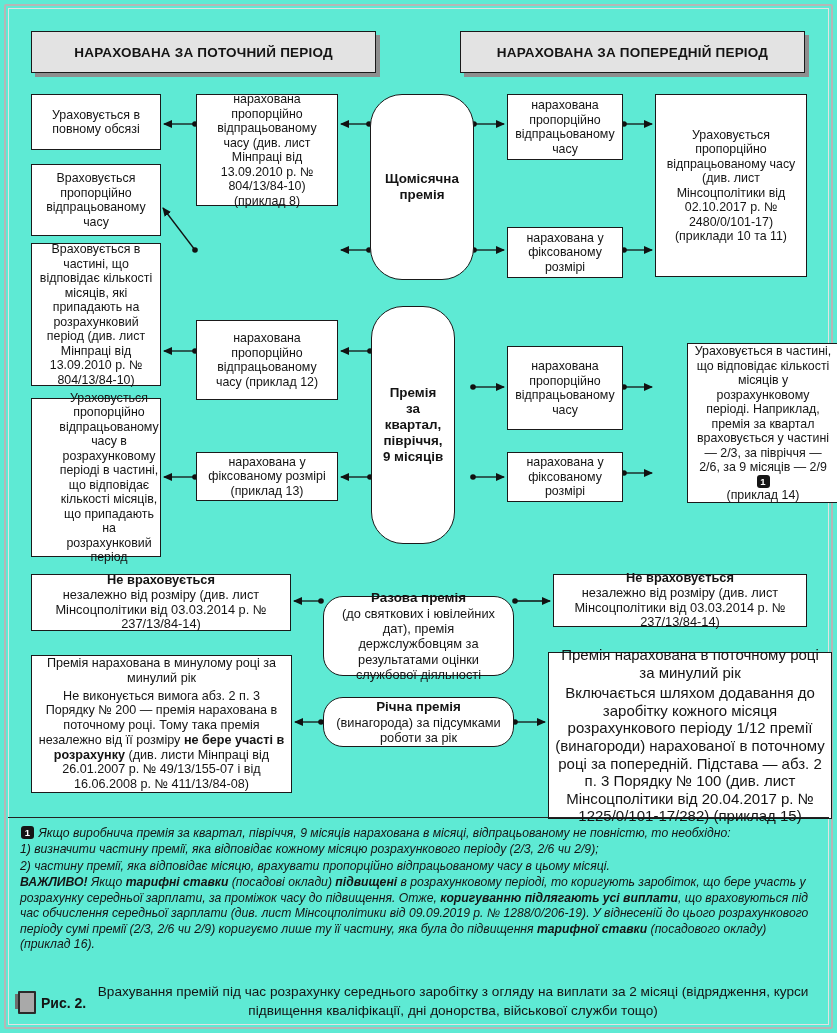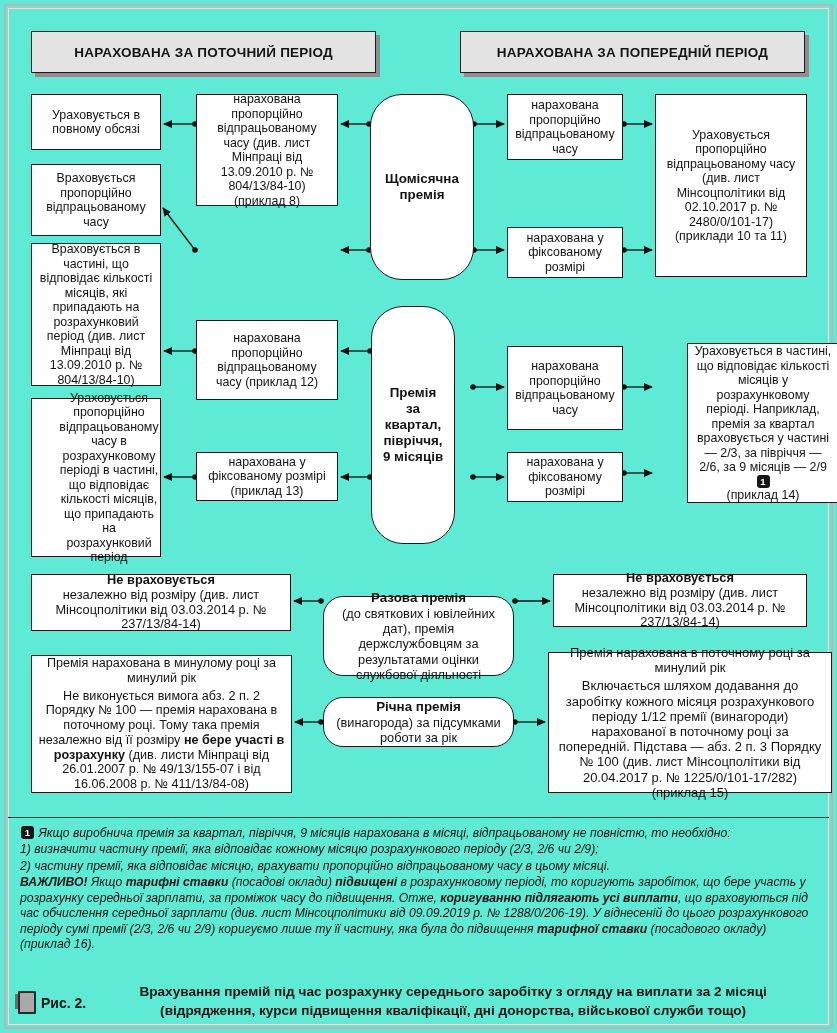--- a/index.html
+++ b/index.html
@@ -127,7 +127,7 @@
     <span class="u-title">Премія нарахована в минулому році за минулий рік</span>
     <span><span>Не виконується вимога абз. 2 п. 2 Порядку № 100 — премія нарахована в поточному році. Тому така премія незалежно від її розміру </span><span class="b">не бере участі в розрахунку</span><span> (див. листи Мінпраці від 26.01.2007 р. № 49/13/155-07 і від 16.06.2008 р. № 411/13/84-08)</span></span>
   </div>
-  <div class="box" style="left:548px;top:652px;width:284px;height:141px;font-size:13px;justify-content:center;">
+  <div class="box" style="left:548px;top:652px;width:284px;height:167px;font-size:15px;justify-content:center;">
     <span class="u-title">Премія нарахована в поточному році за минулий рік</span>
     <span>Включається шляхом додавання до заробітку кожного місяця розрахункового періоду 1/12 премії (винагороди) нарахованої в поточному році за попередній. Підстава — абз. 2 п. 3 Порядку № 100 (див. лист Мінсоцполітики від 20.04.2017 р. № 1225/0/101-17/282) (приклад 15)</span>
   </div>

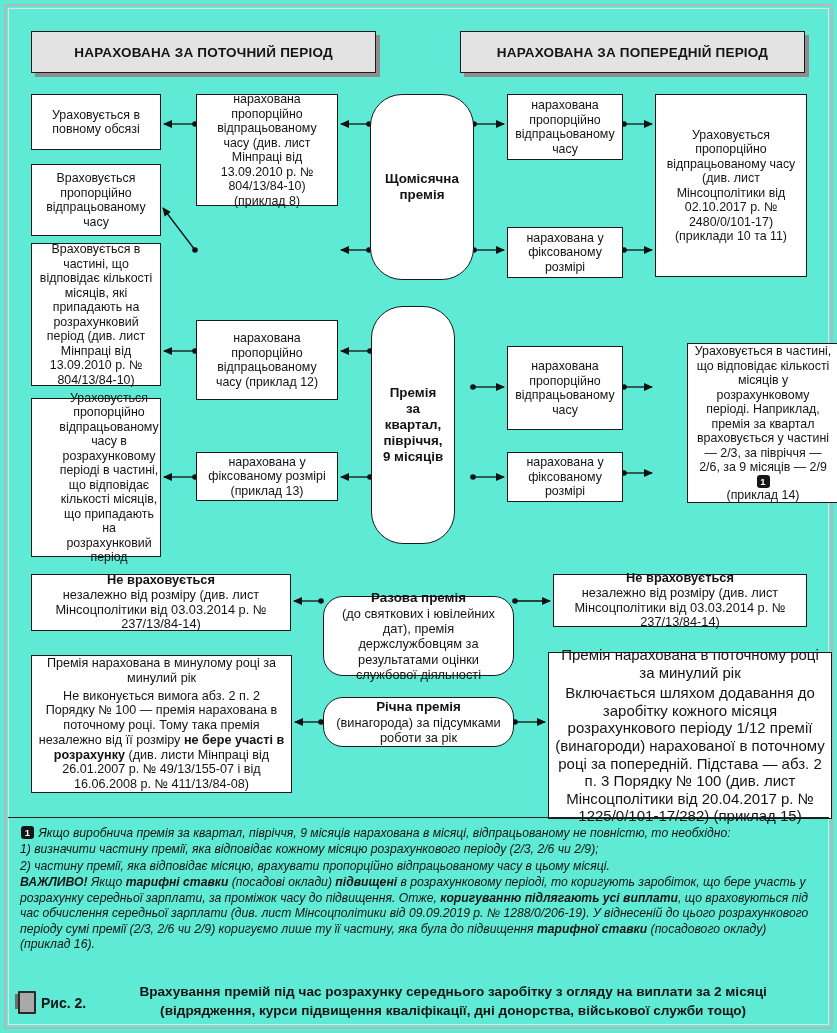--- a/index.html
+++ b/index.html
@@ -125,7 +125,7 @@
 
   <div class="box" style="left:31px;top:655px;width:261px;height:138px;font-size:12.6px;">
     <span class="u-title">Премія нарахована в минулому році за минулий рік</span>
-    <span><span>Не виконується вимога абз. 2 п. 2 Порядку № 100 — премія нарахована в поточному році. Тому така премія незалежно від її розміру </span><span class="b">не бере участі в розрахунку</span><span> (див. листи Мінпраці від 26.01.2007 р. № 49/13/155-07 і від 16.06.2008 р. № 411/13/84-08)</span></span>
+    <span><span>Не виконується вимога абз. 2 п. 3 Порядку № 200 — премія нарахована в поточному році. Тому така премія незалежно від її розміру </span><span class="b">не бере участі в розрахунку</span><span> (див. листи Мінпраці від 26.01.2007 р. № 49/13/155-07 і від 16.06.2008 р. № 411/13/84-08)</span></span>
   </div>
   <div class="box" style="left:548px;top:652px;width:284px;height:167px;font-size:15px;justify-content:center;">
     <span class="u-title">Премія нарахована в поточному році за минулий рік</span>

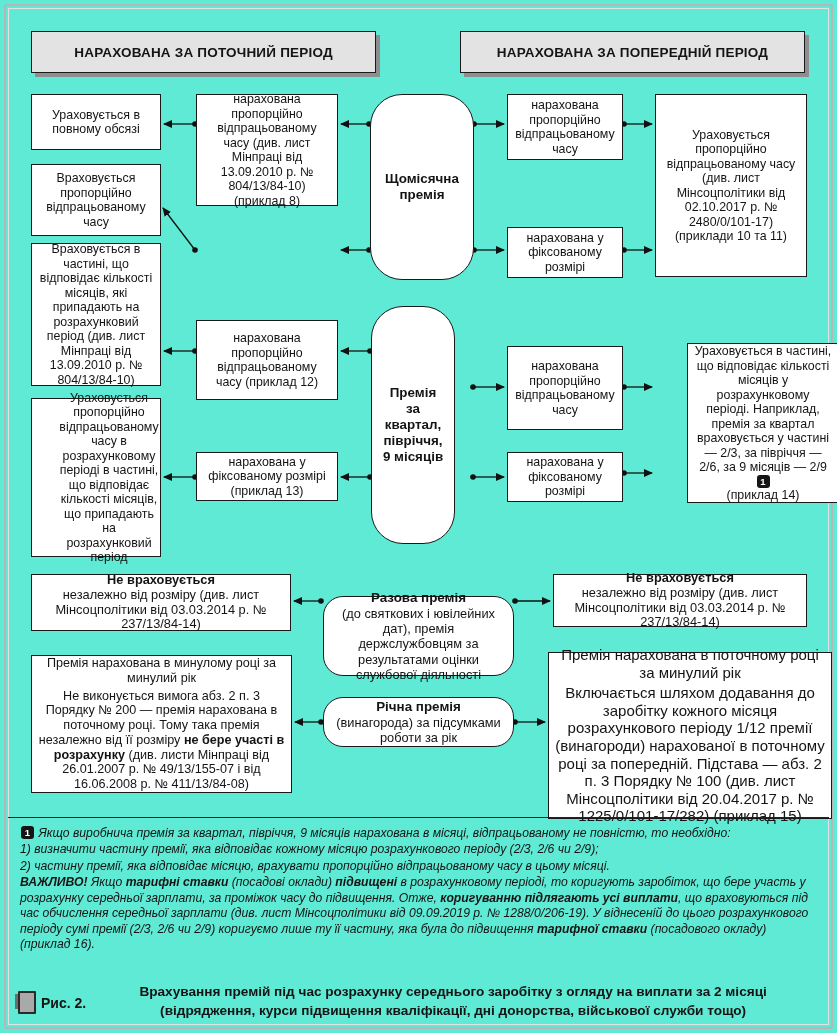--- a/index.html
+++ b/index.html
@@ -34,7 +34,7 @@
             margin:3px 5px 0 0;position:relative;flex:0 0 auto;}
   .fig-icon:after{content:"";position:absolute;left:-5px;top:1px;width:3px;height:15px;background:#6d6d6d;}
   .fig-label{font-weight:bold;font-size:14px;margin-top:4px;flex:0 0 auto;}
-  .caption-text{flex:1;text-align:center;font-weight:bold;font-size:13.6px;line-height:1.4;padding:0 4px;}
+  .caption-text{flex:1;text-align:center;font-weight:normal;font-size:13.6px;line-height:1.4;padding:0 4px;}
 </style>
 </head>
 <body>

